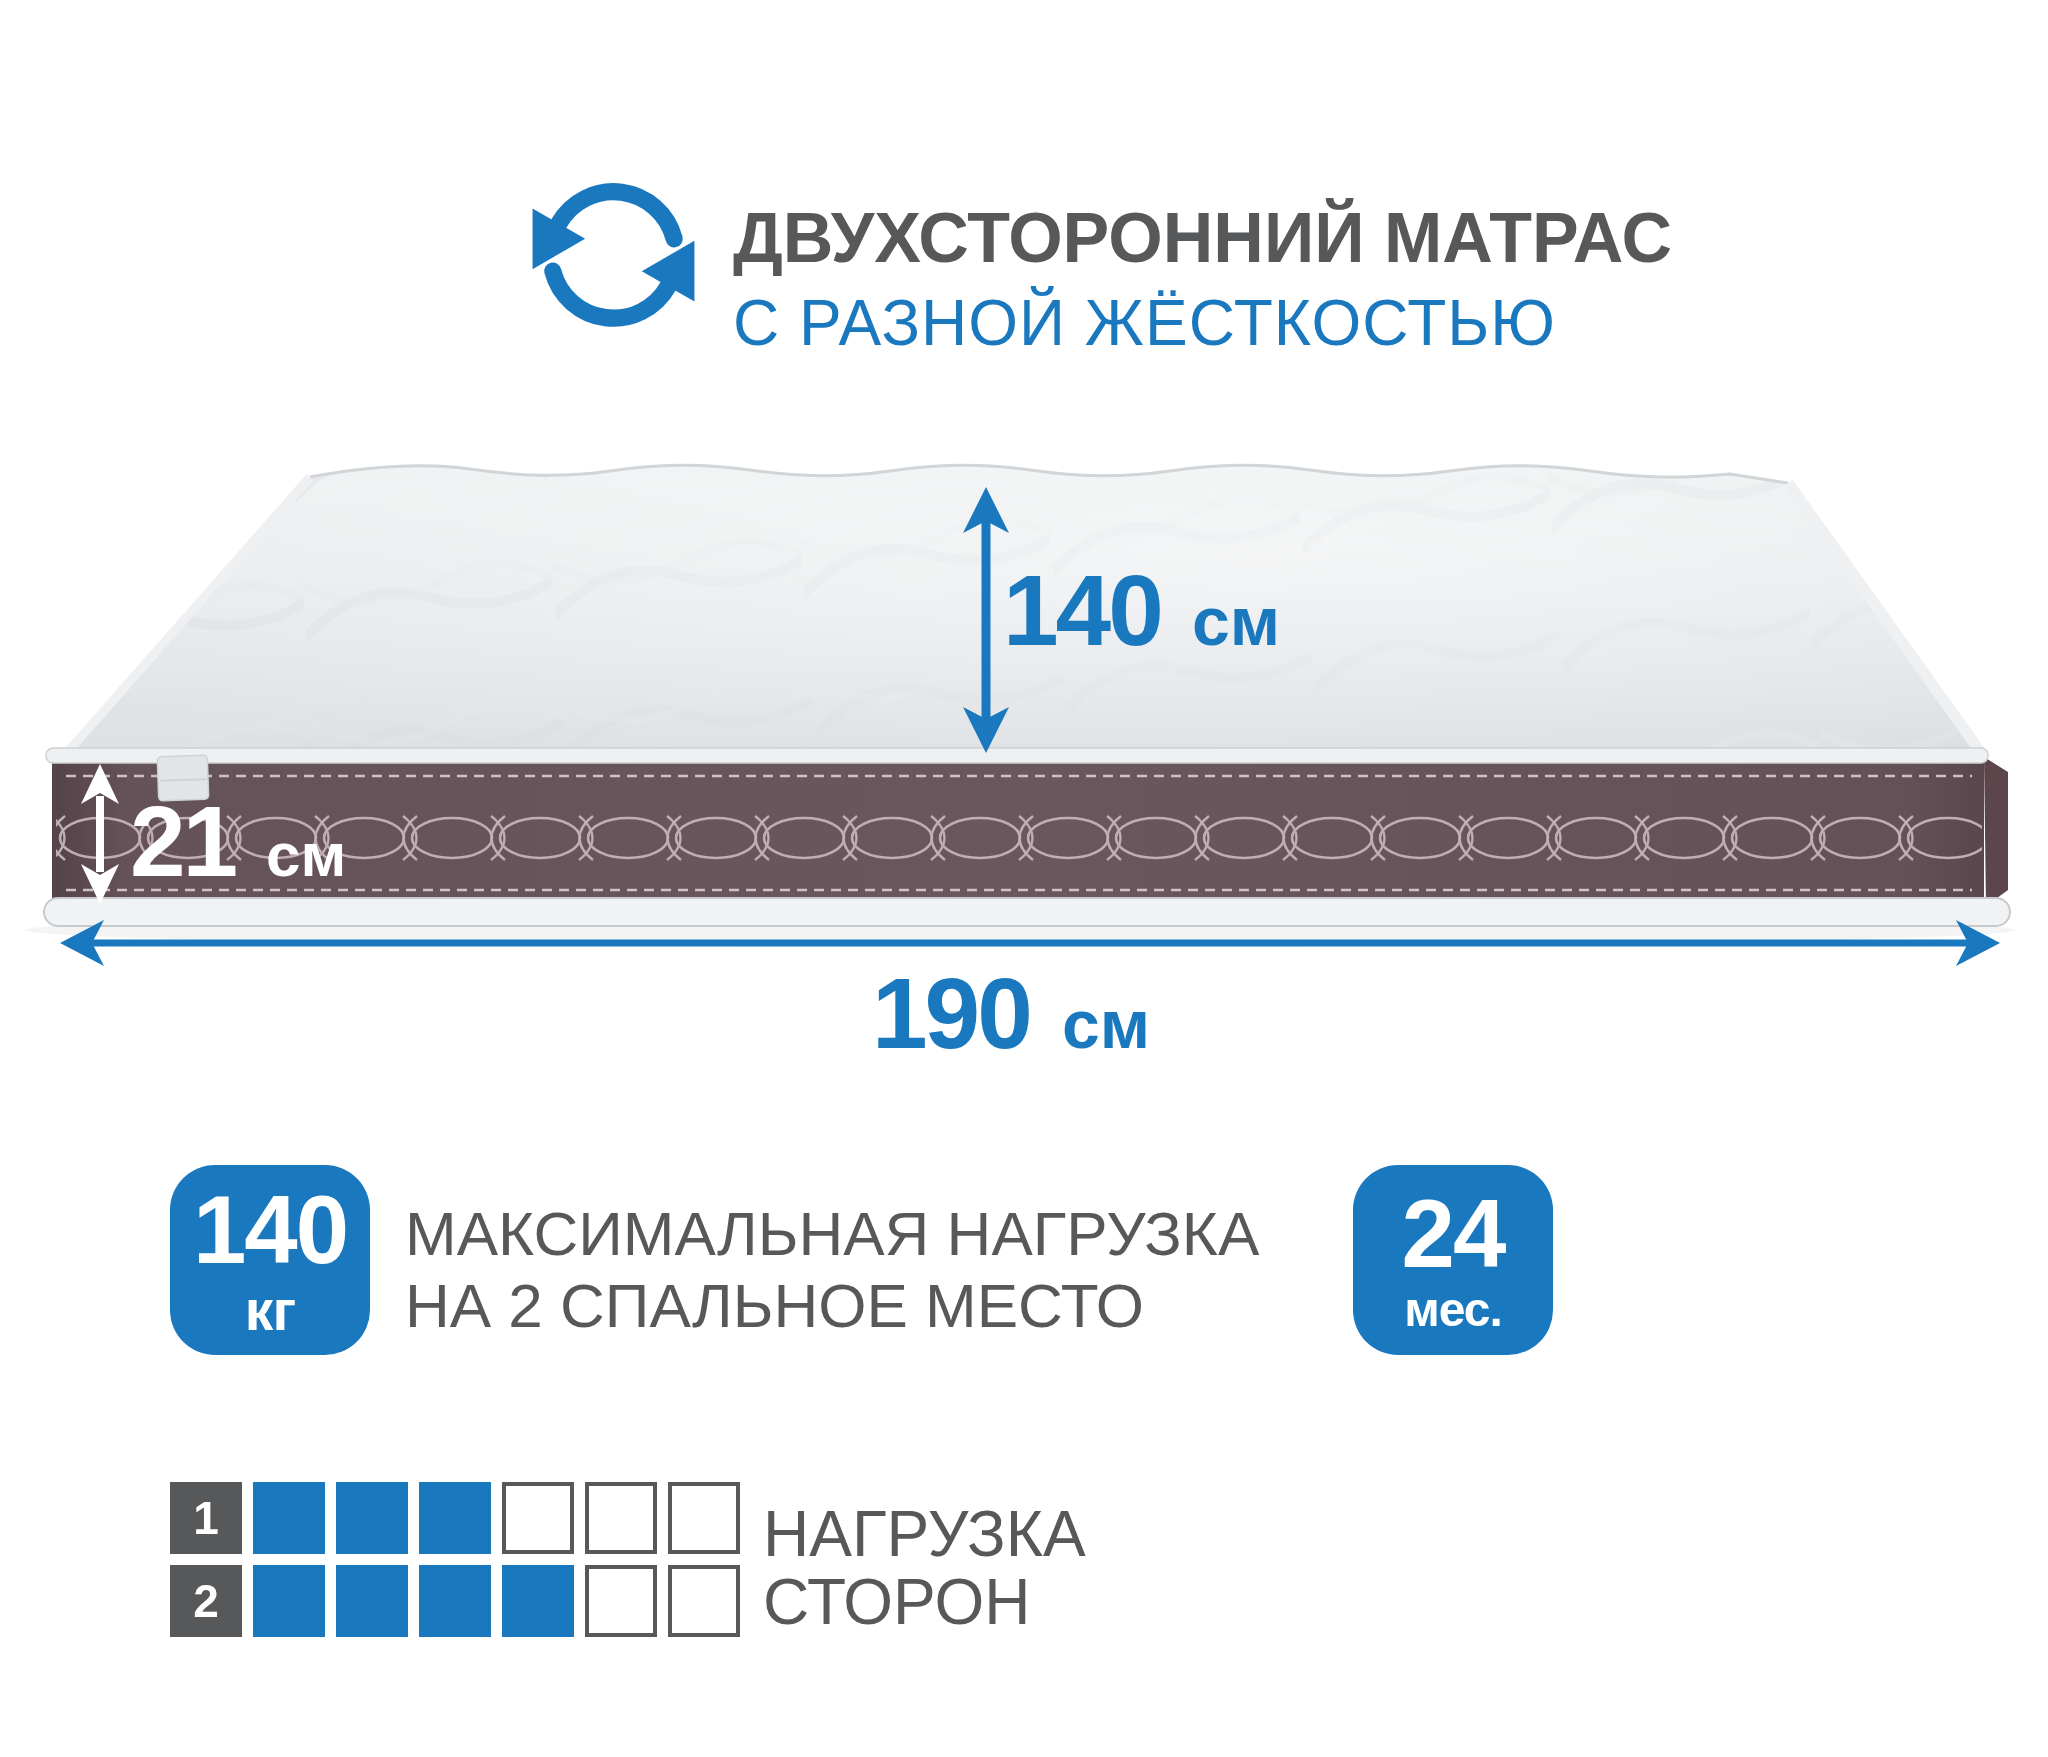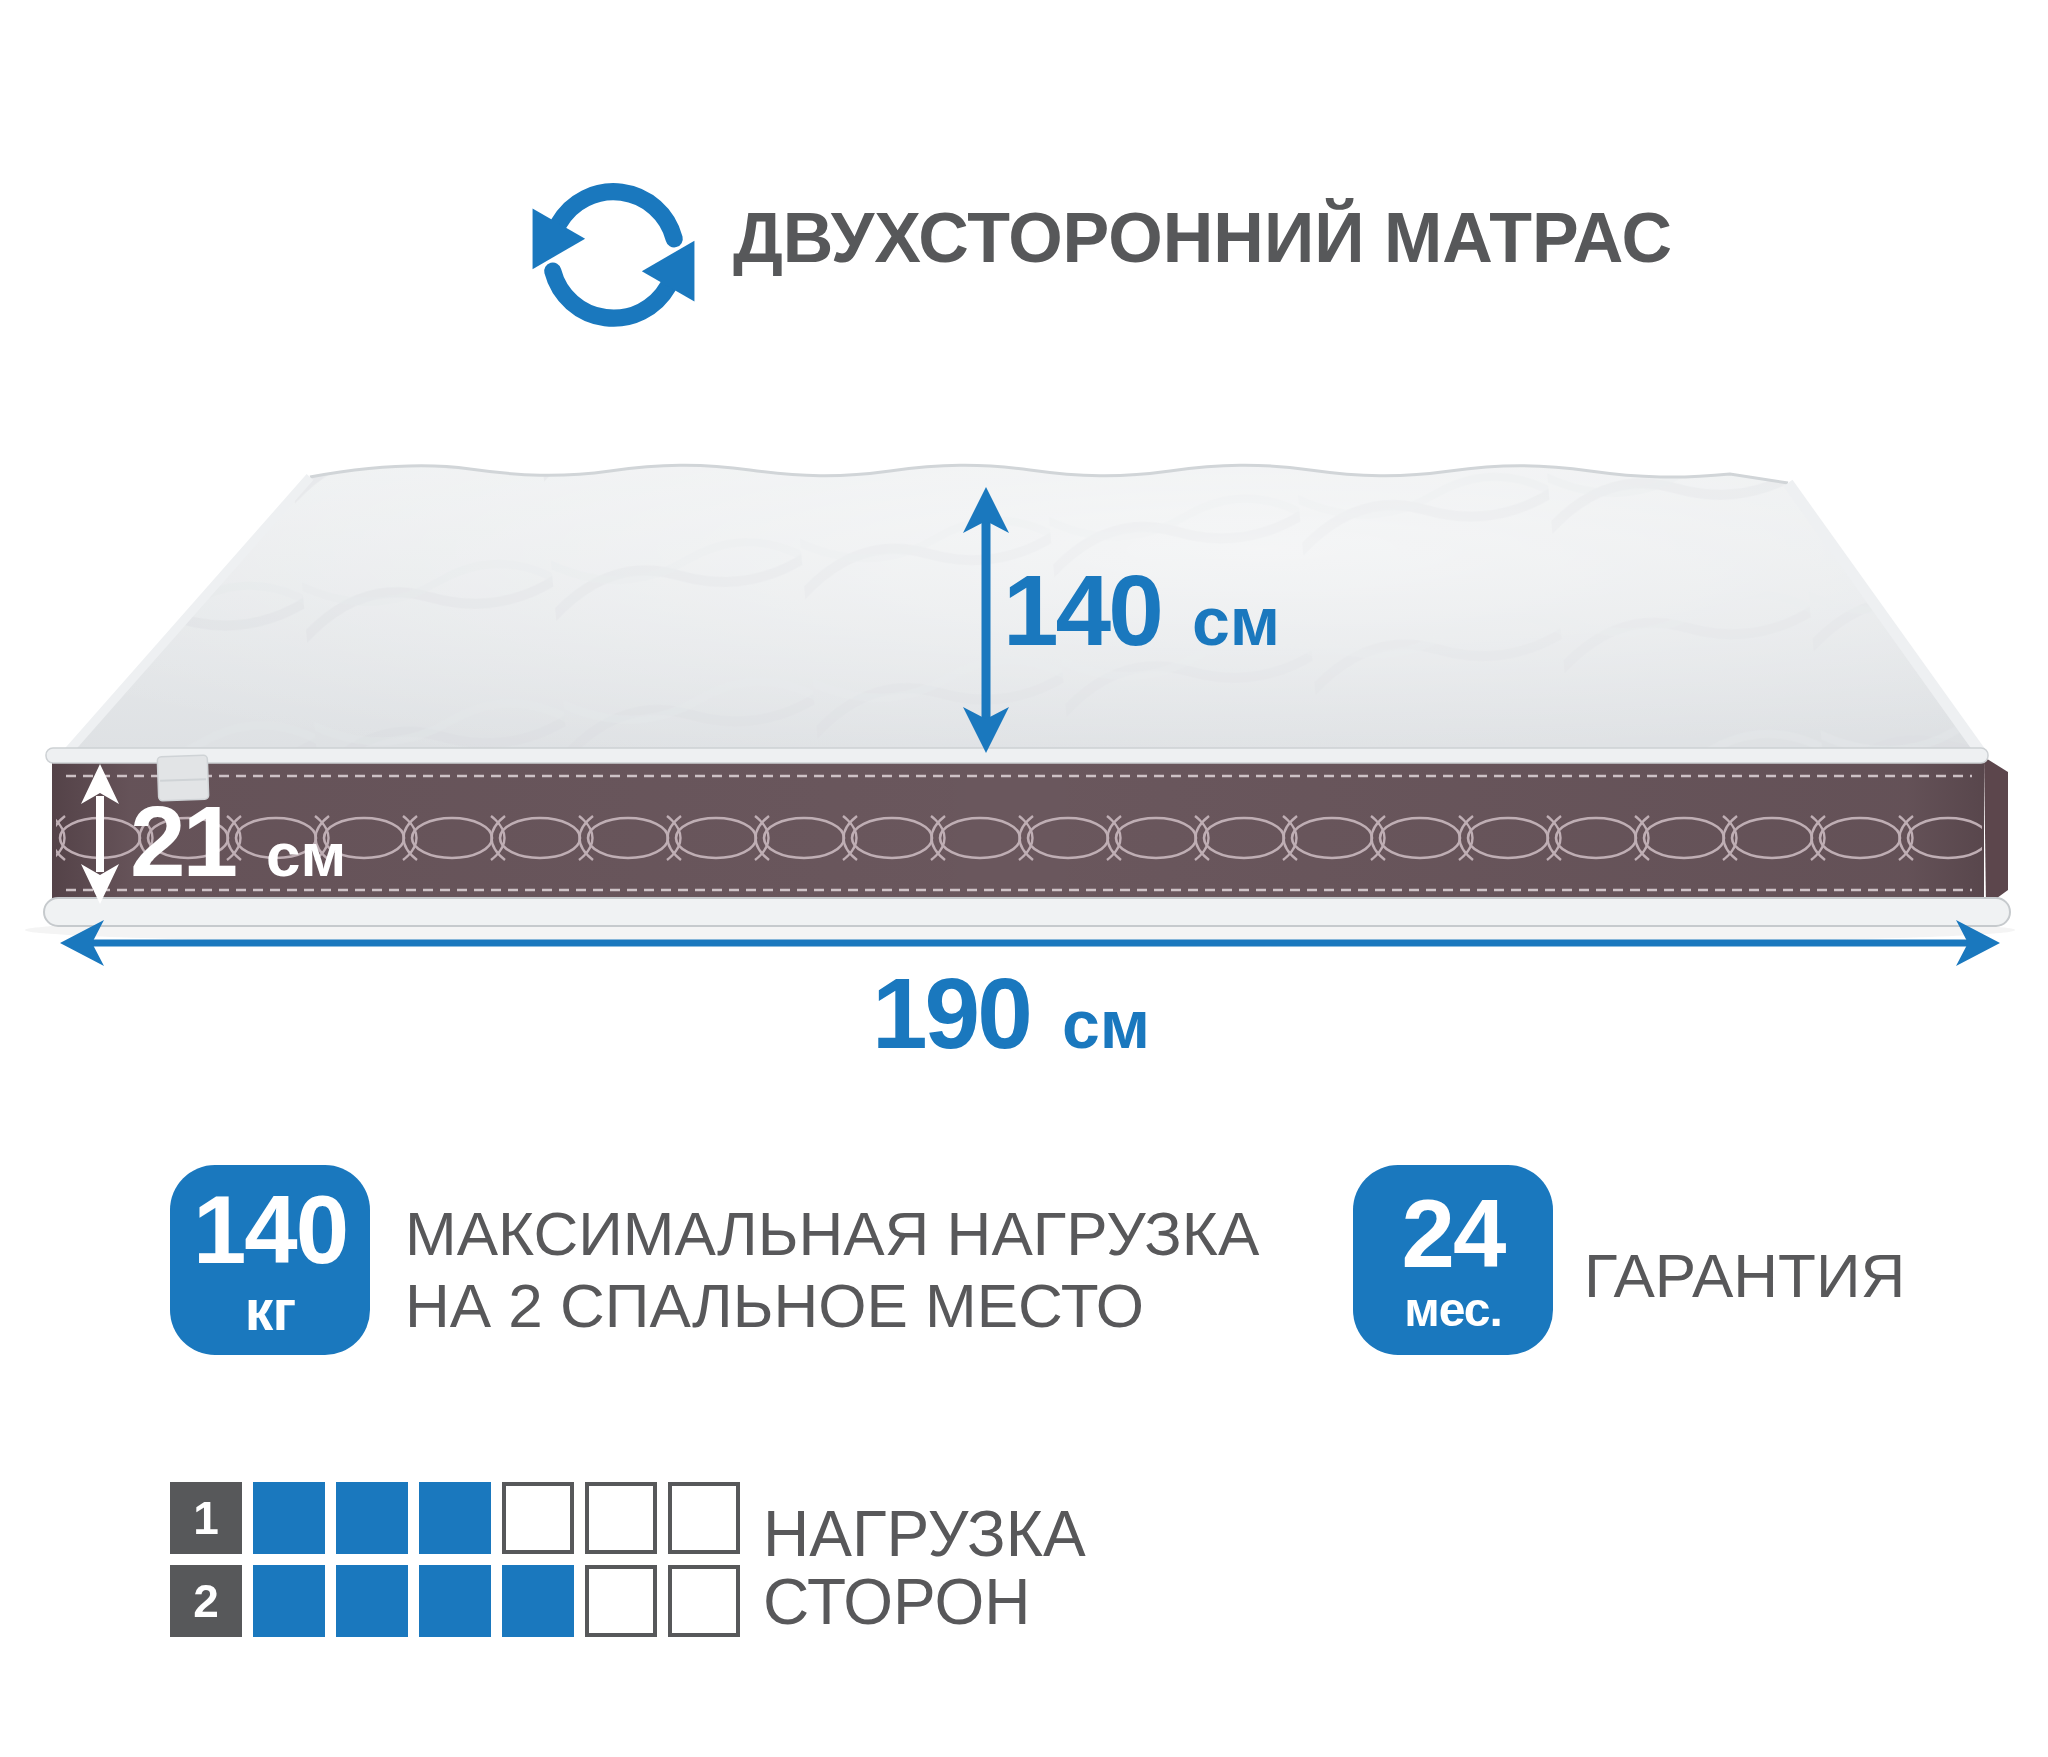--- a/index.html
+++ b/index.html
@@ -57,6 +57,7 @@
   </svg>
 
   <div class="abs title">ДВУХСТОРОННИЙ МАТРАС</div>
+  <div class="abs subtitle">С РАЗНОЙ ЖЁСТКОСТЬЮ</div>
 
   <svg class="abs" style="left:0;top:0;" width="2048" height="1757" viewBox="0 0 2048 1757">
     <defs>

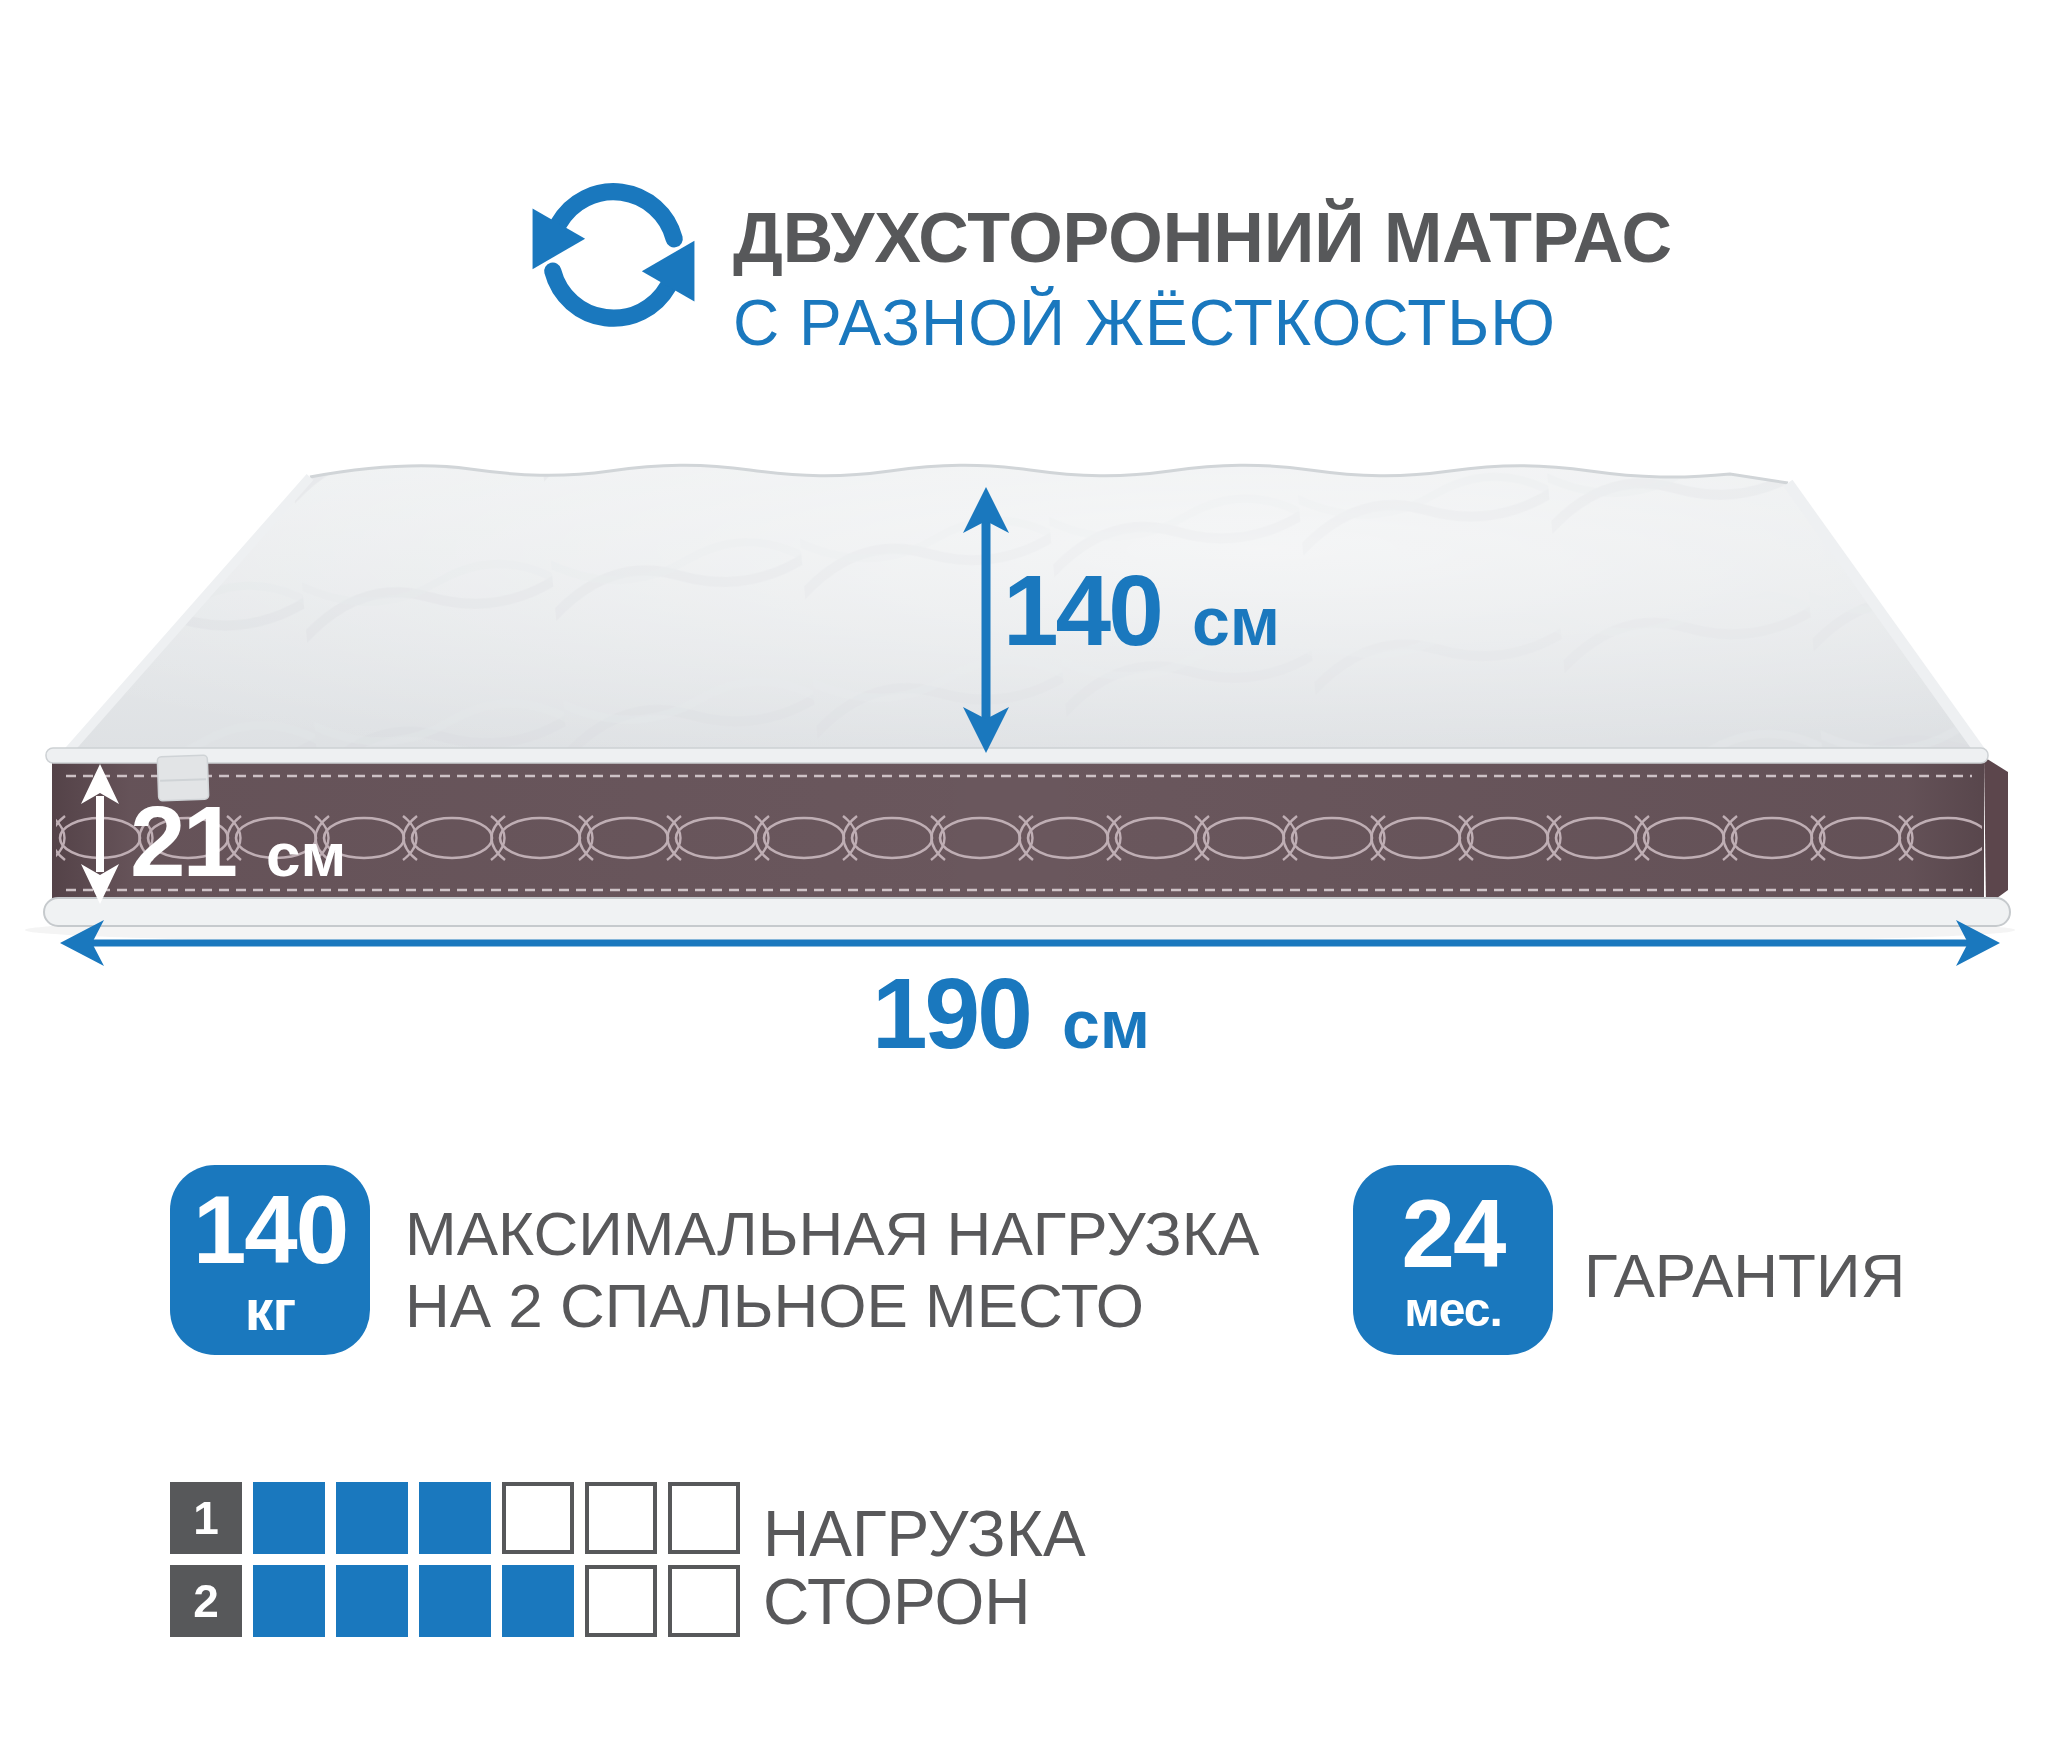--- a/index.html
+++ b/index.html
@@ -172,7 +172,6 @@
     <div class="badge-value">24</div>
     <div class="badge-unit">мес.</div>
   </div>
-  <div class="abs info-label" style="left:1584px;top:1240px;">ГАРАНТИЯ</div>
 
   <div class="abs firm-row" style="left:170px;top:1482px;">
     <div class="sq sq-label">1</div>

